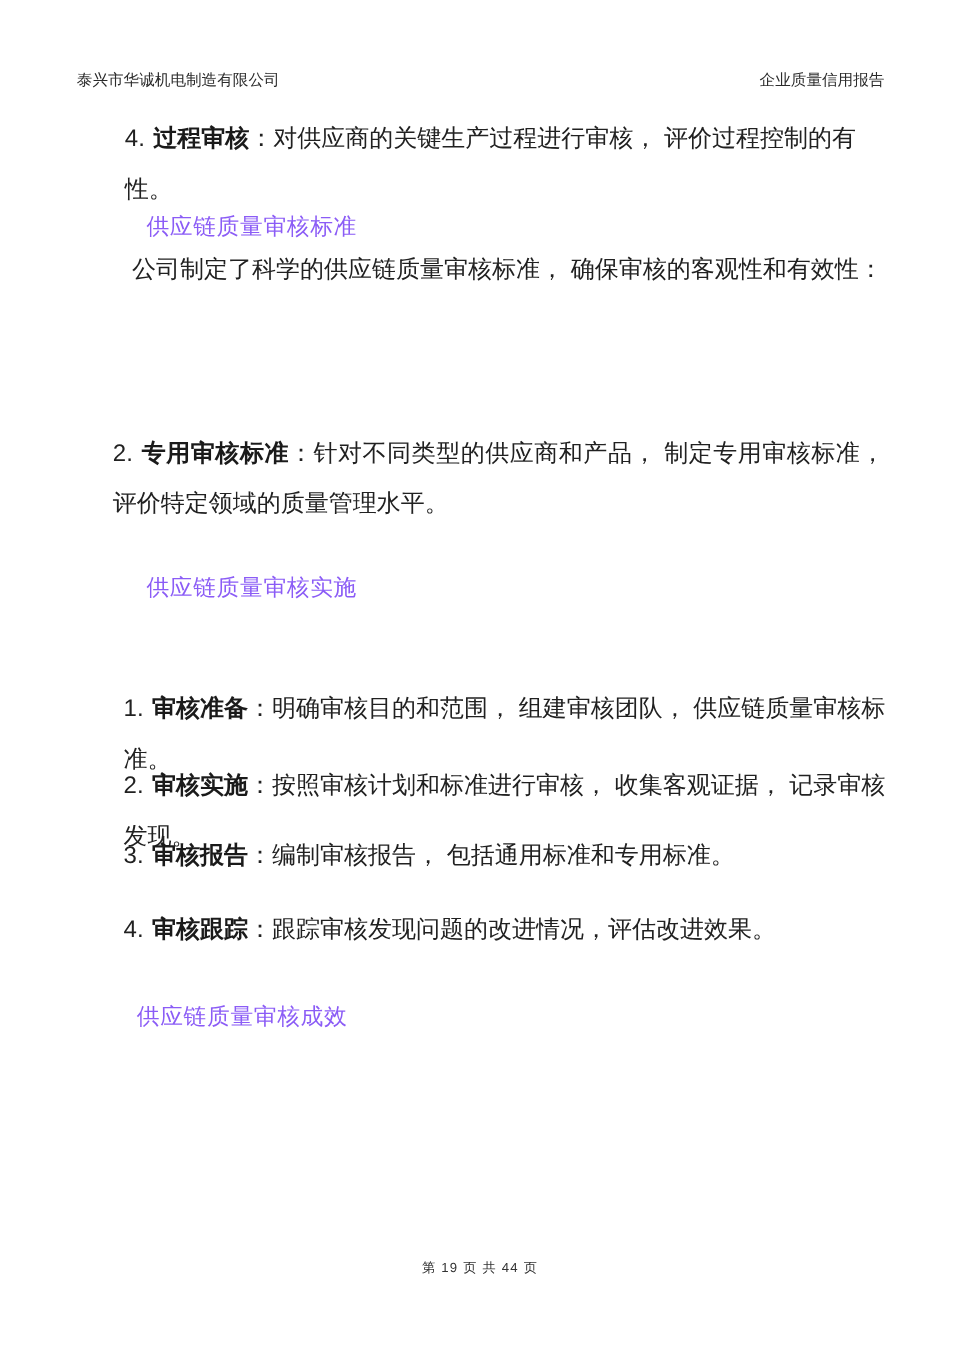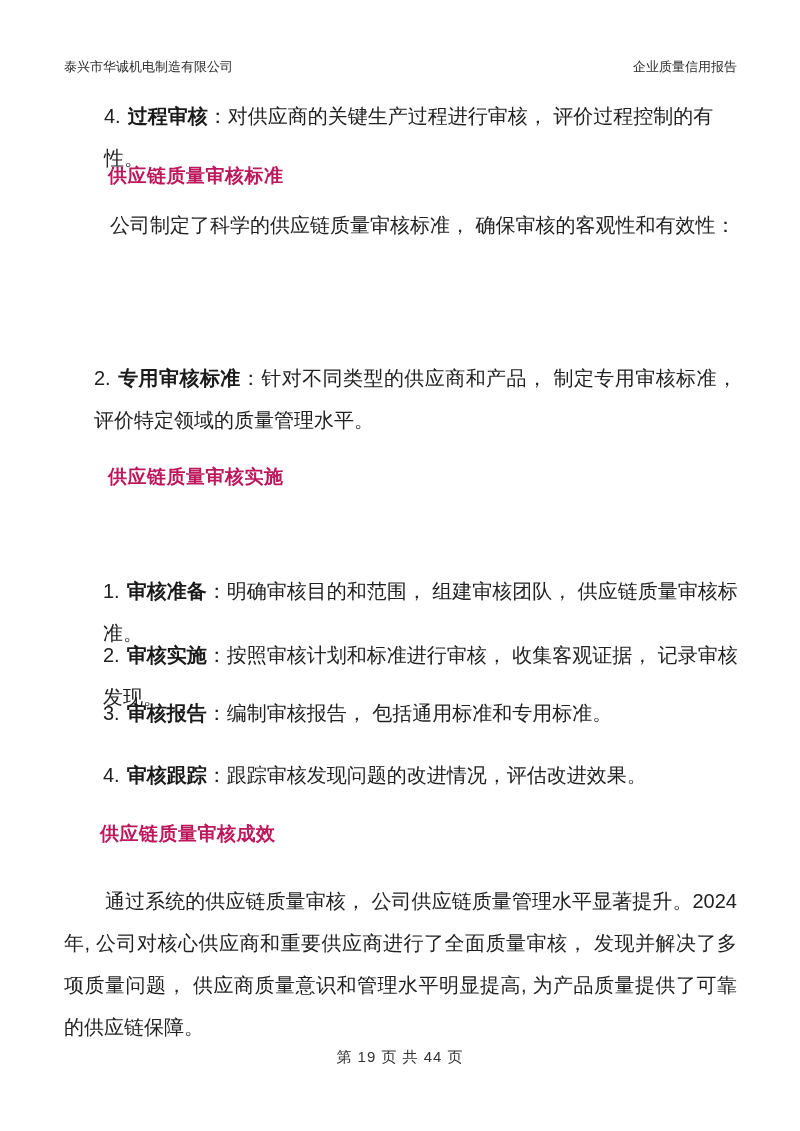--- a/index.html
+++ b/index.html
@@ -18,8 +18,8 @@
   .num{margin-right:7px;}
   .lbl{font-weight:bold;color:#1a1a1a;}
   h2.sec{
-    position:absolute;margin:0;font-size:19px;line-height:26px;
-    font-weight:bold;color:#be185d;letter-spacing:0.5px;
+    position:absolute;margin:14px;font-size:19px;line-height:26px;
+    font-weight:normal;color:#8b5cf6;letter-spacing:0.5px;
   }
   .para-indent{text-indent:41px;}
   .ftr{

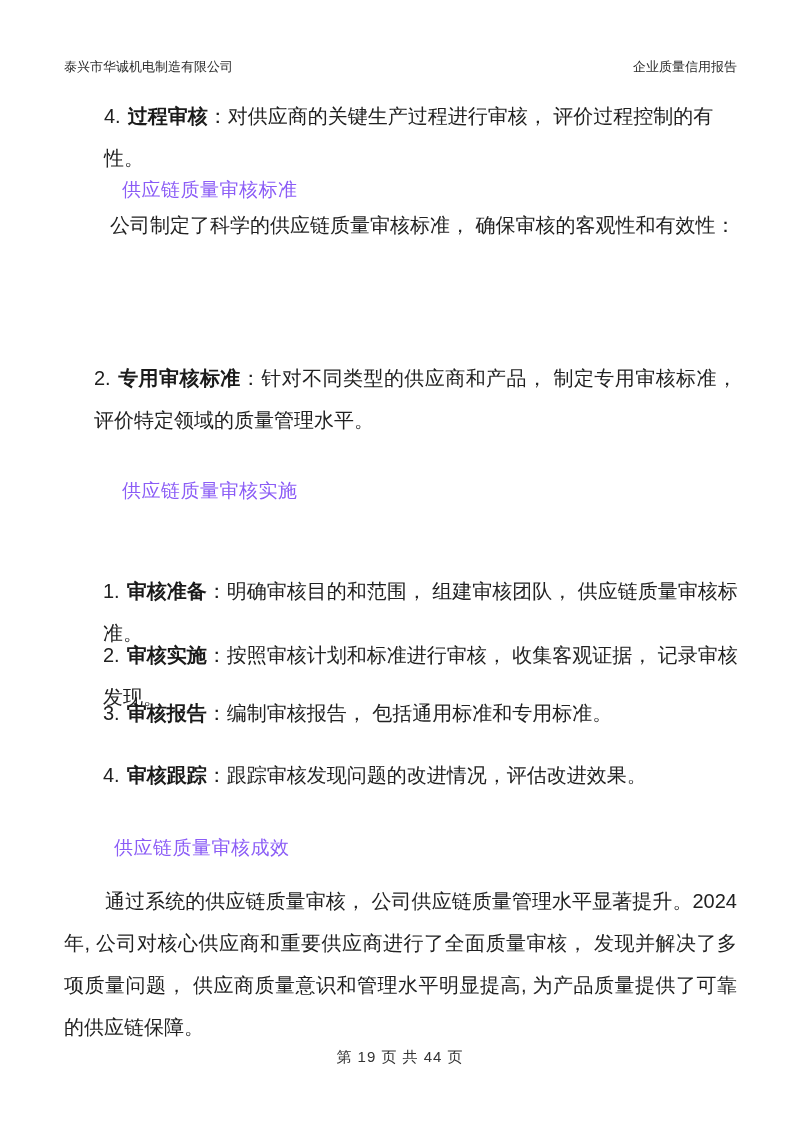--- a/index.html
+++ b/index.html
@@ -72,7 +72,6 @@
 
   <h2 class="sec" style="top:821px;left:100px;">供应链质量审核成效</h2>
 
-  <div class="blk just para-indent" style="top:880px;left:64px;width:673px;">通过系统的供应链质量审核， 公司供应链质量管理水平显著提升。2024 年, 公司对核心供应商和重要供应商进行了全面质量审核， 发现并解决了多项质量问题， 供应商质量意识和管理水平明显提高, 为产品质量提供了可靠的供应链保障。</div>
 
   <div class="ftr">
     <span>第 19 页 共 44 页</span>

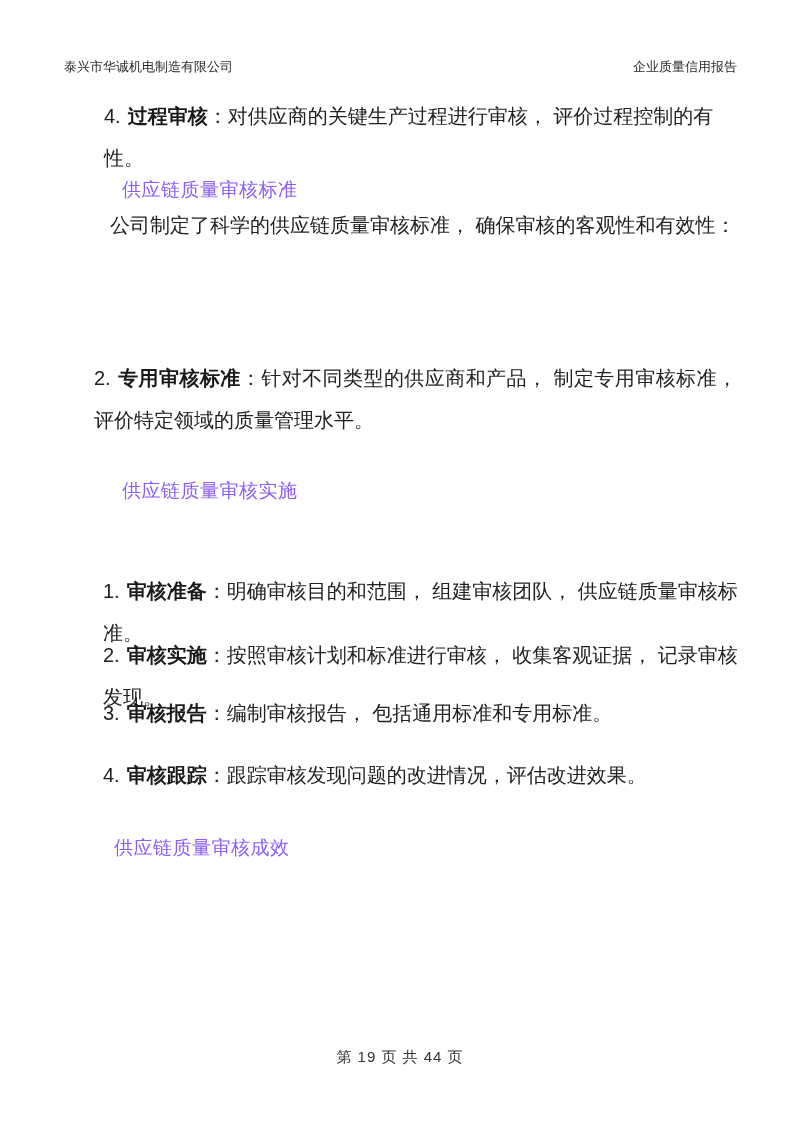--- a/index.html
+++ b/index.html
@@ -24,7 +24,7 @@
   .para-indent{text-indent:41px;}
   .ftr{
     position:absolute;top:1048px;left:0;width:800px;
-    text-align:center;font-size:15px;line-height:18px;color:#333;
+    text-align:center;font-size:11px;line-height:18px;color:#333;
     letter-spacing:1px;
   }
 </style>

